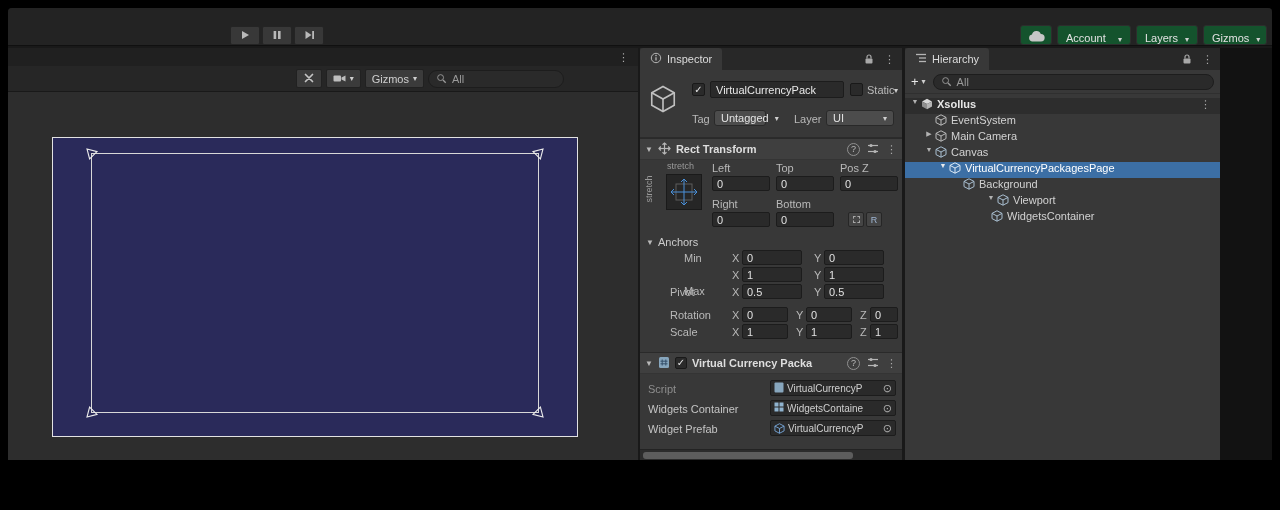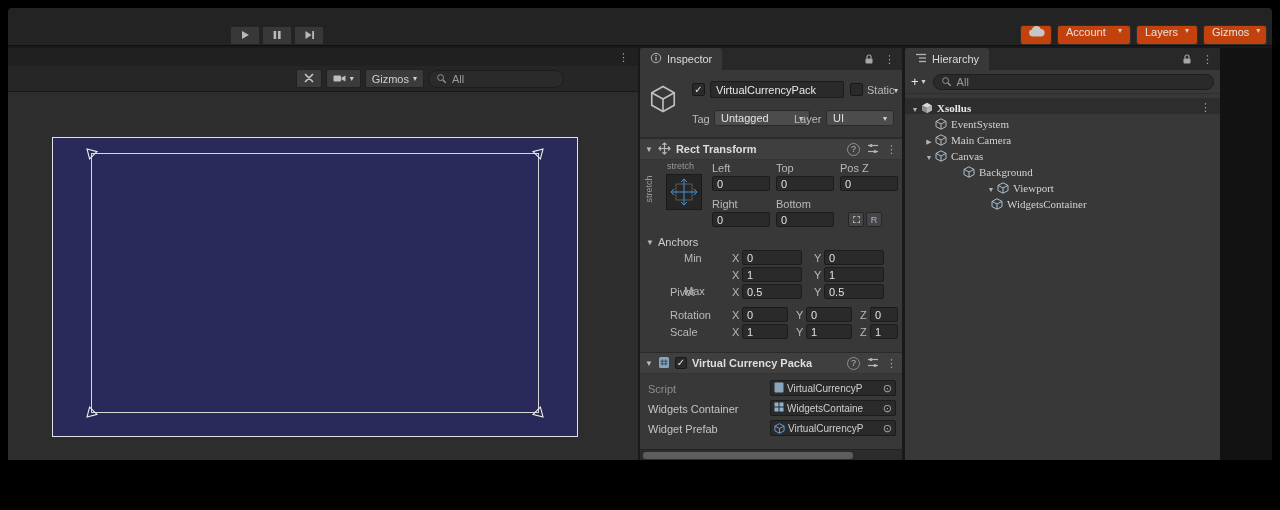--- a/index.html
+++ b/index.html
@@ -17,8 +17,8 @@
   .tbtn { width:30px; height:19px; background:#383838; border:1px solid #242424; border-radius:2px;
           display:flex; align-items:center; justify-content:center; }
   .topright { position:absolute; right:5px; top:17px; display:flex; gap:5px; }
-  .ddl { height:20px; background:#c2410c; border:1px solid #2d2d2d; border-radius:3px;
-         display:flex; align-items:flex-start; gap:7px; padding:0 8px; color:#e2e2e2; }
+  .ddl { height:20px; background:#14532d; border:1px solid #2d2d2d; border-radius:3px;
+         display:flex; align-items:flex-end; gap:7px; padding:0 8px; color:#e2e2e2; }
   .caret { font-size:8px; color:#cfcfcf; }
   .cloudbtn { width:32px; justify-content:center; gap:0; }
 

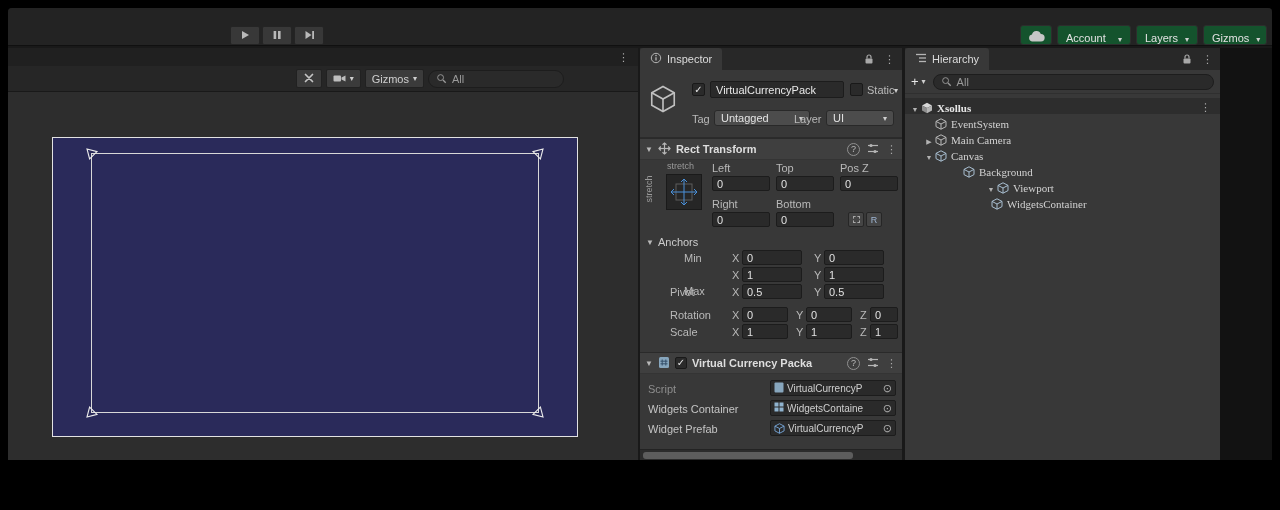--- a/index.html
+++ b/index.html
@@ -99,7 +99,7 @@
   .hsearch { flex:1; height:16px; background:#2a2a2a; border:1px solid #1d1d1d; border-radius:8px;
              display:flex; align-items:center; gap:5px; padding:0 7px; color:#9a9a9a; }
   .htree { position:absolute; top:50px; left:0; right:0; }
-  .hrow { height:16px; display:flex; align-items:flex-end; color:#d2d2d2;font-family:Liberation Serif, serif; }
+  .hrow { height:16px; display:flex; align-items:flex-start; color:#d2d2d2; }
   .hrow .arr { width:12px; flex:none; text-align:center; font-size:7px; color:#b2b2b2; }
   .hicon { flex:none; width:12px; height:12px; margin-right:4px; color:#a9bfd1; }
   .grey { color:#b9b9b9; }

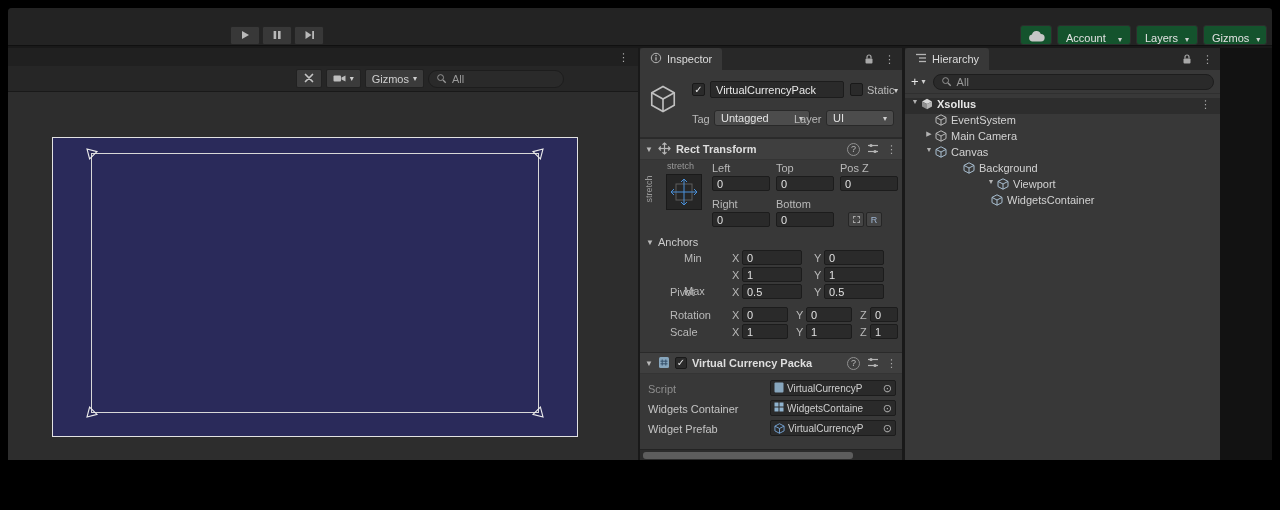--- a/index.html
+++ b/index.html
@@ -281,7 +281,7 @@
       <span class="caret abs" style="left:254px;top:16px">▾</span>
 
       <span class="lbl" style="left:52px;top:43px">Tag</span>
-      <div class="mini-dd" style="left:74px;top:40px;width:96px">
+      <div class="mini-dd" style="left:74px;top:40px;width:52px">
         <span>Untagged</span>
         <span class="caret">▾</span>
       </div>

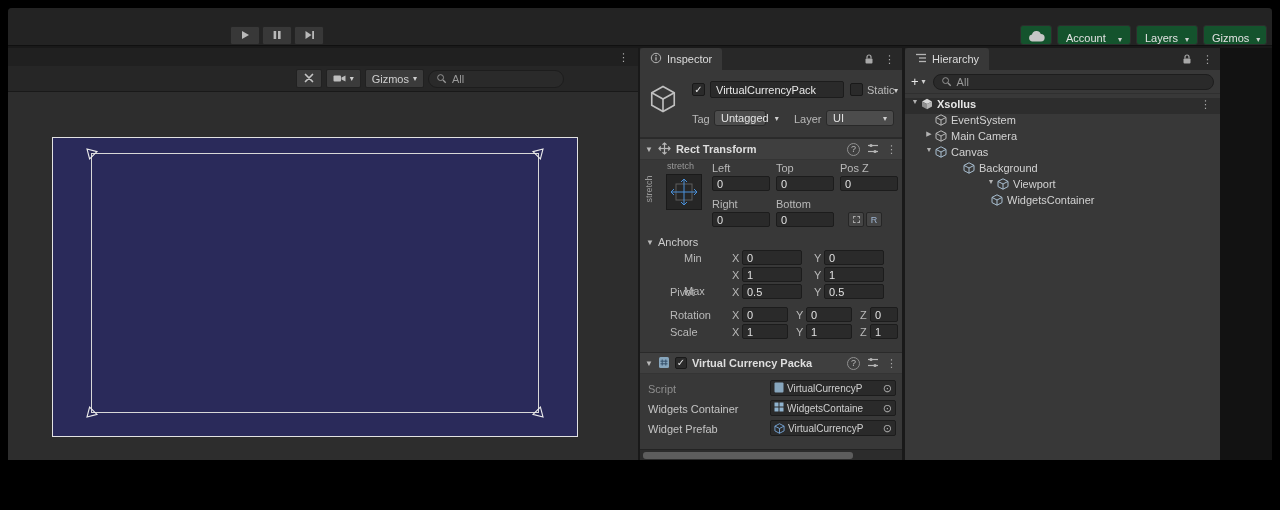--- a/index.html
+++ b/index.html
@@ -533,6 +533,13 @@
           </svg>
         <span class="hlabel">Canvas</span>
       </div>
+      <div class="hrow sel ind2">
+        <span class="arr" style="color:#eaeaea">▼</span>
+        <svg class="hicon" style="color:#dce9f5">
+            <use href="#i-cube"></use>
+          </svg>
+        <span class="hlabel">VirtualCurrencyPackagesPage</span>
+      </div>
       <div class="hrow ind3">
         <span class="arr"></span>
         <svg class="hicon">

